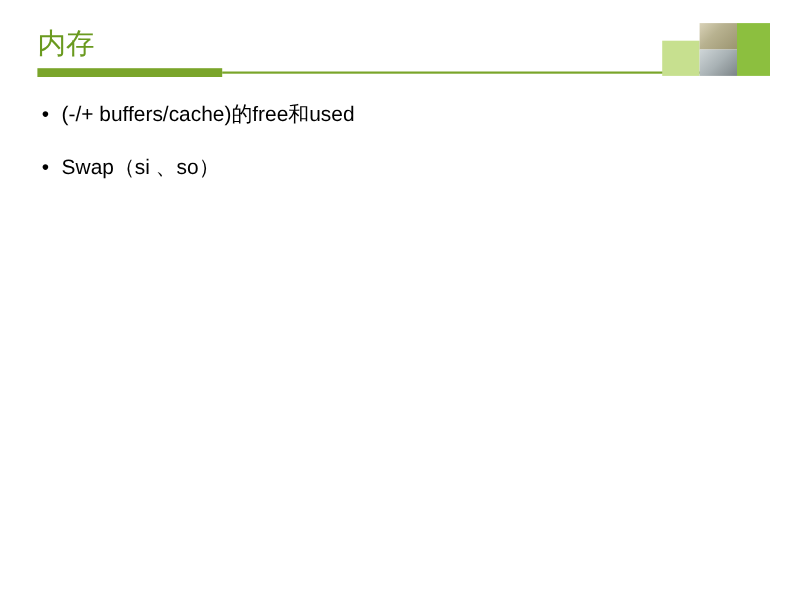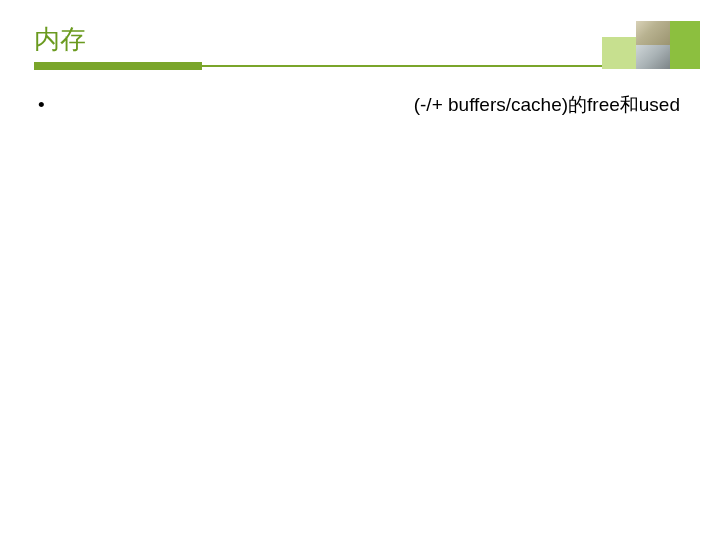--- a/index.html
+++ b/index.html
@@ -72,7 +72,6 @@
     top: 92px;
     left: 34px;
     right: 40px;
-    text-align: right;
   }
   .bullet {
     font-size: 19px;

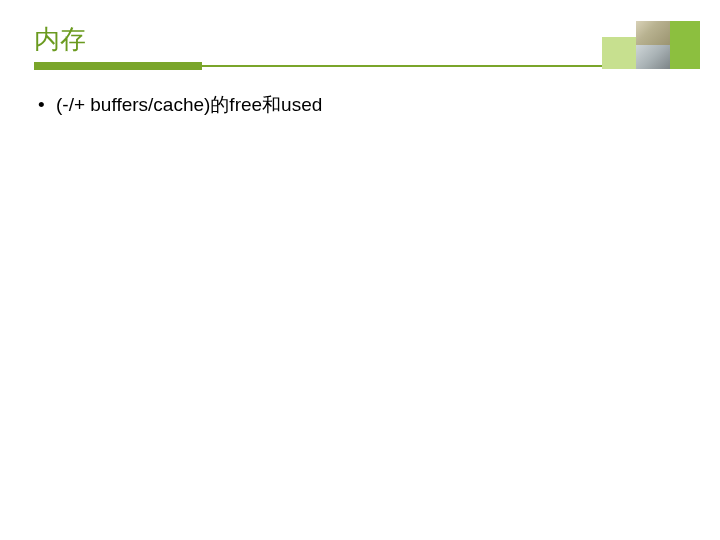--- a/index.html
+++ b/index.html
@@ -110,6 +110,7 @@
 
   <div class="content">
     <p class="bullet">(-/+ buffers/cache)的free和used</p>
+    <p class="bullet">Swap（si 、so）</p>
   </div>
 
 </div>

